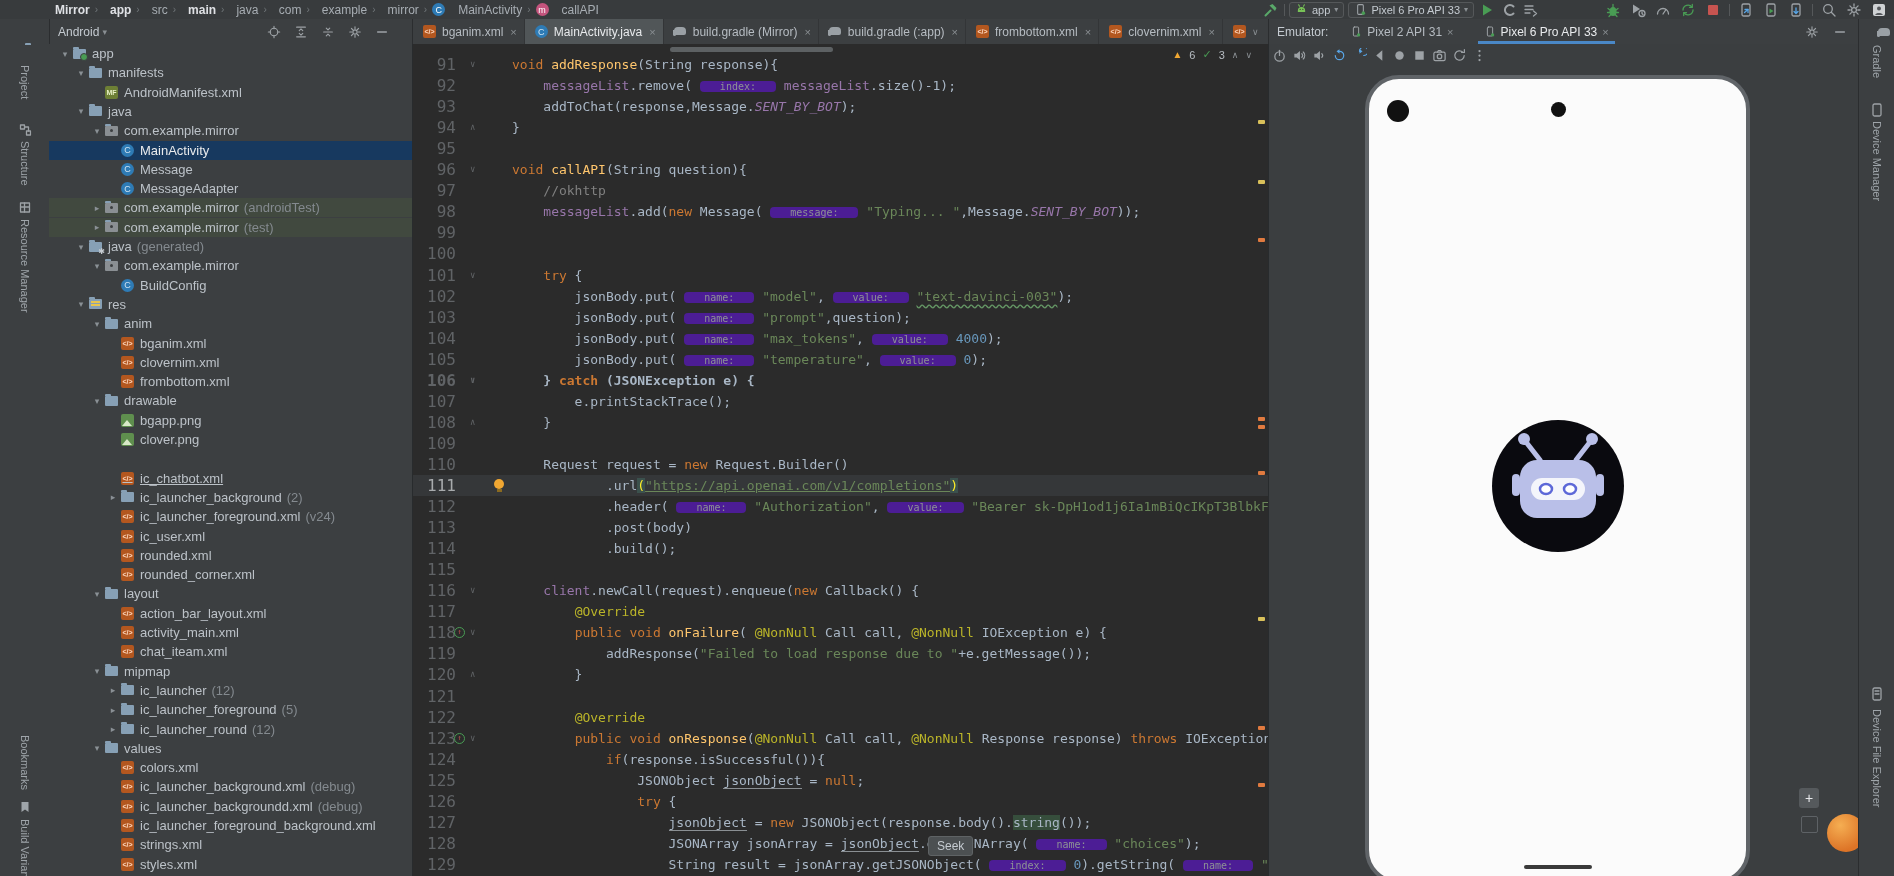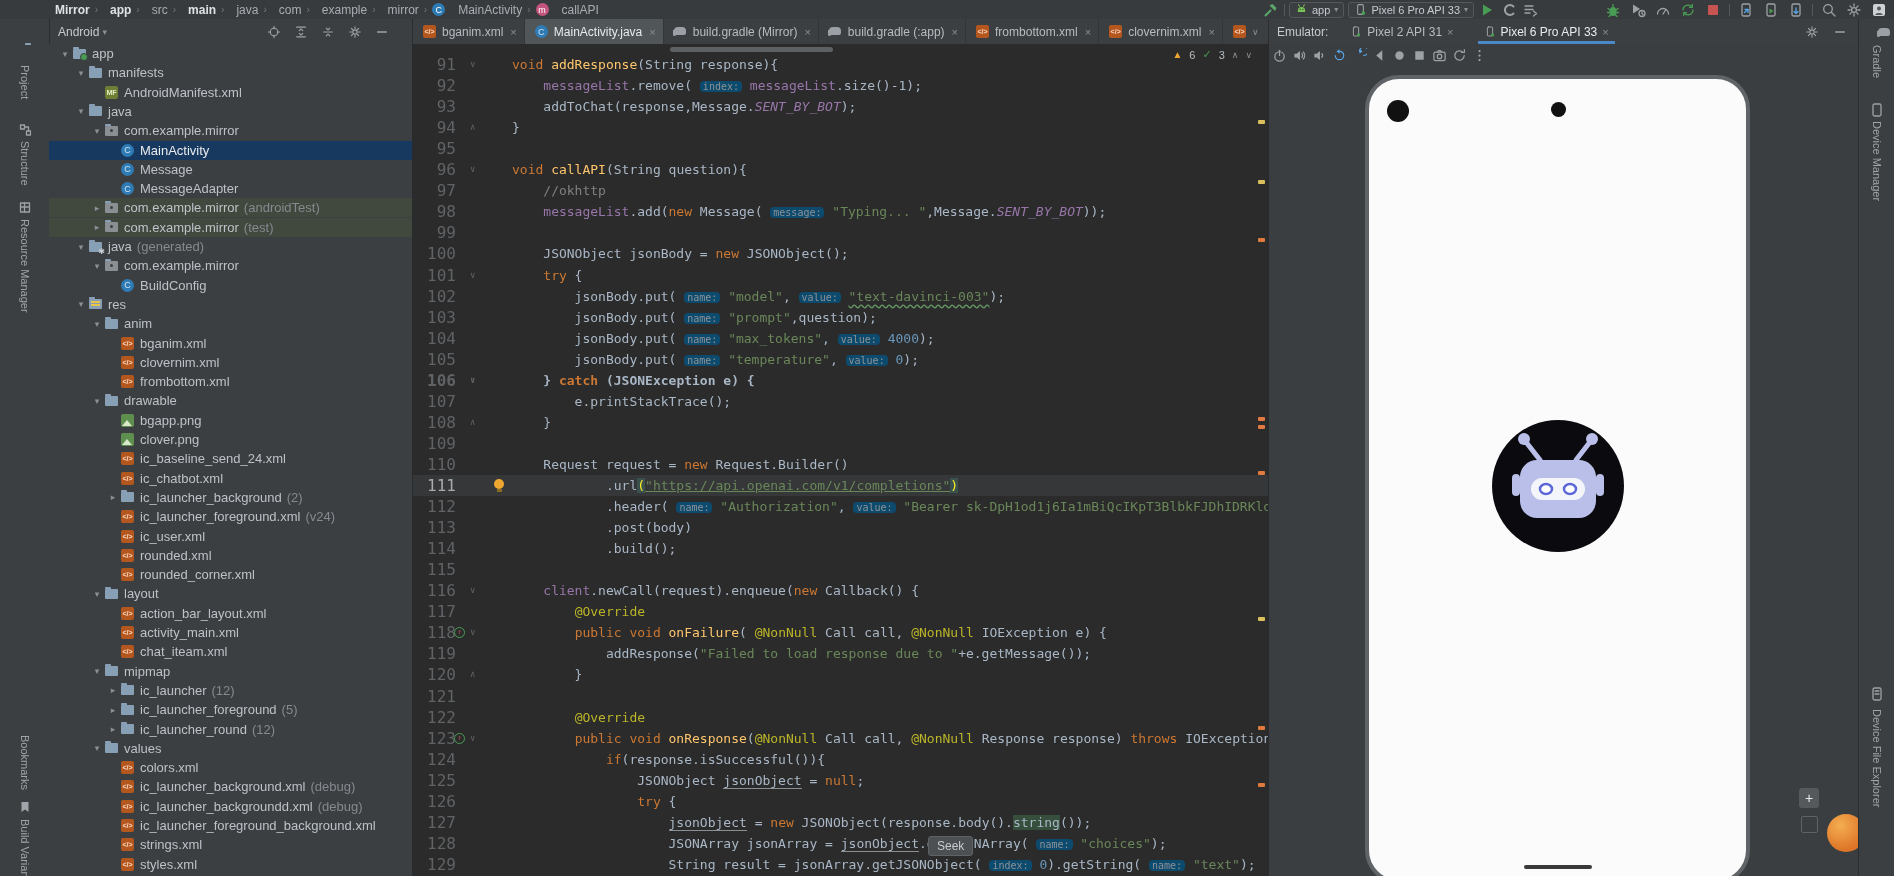--- a/index.html
+++ b/index.html
@@ -86,7 +86,7 @@
   .tk-d{color:#a9b7c6;} .tk-k{color:#cc7832;} .tk-m{color:#ffc66d;} .tk-s{color:#6a8759;}
   .tk-n{color:#6897bb;} .tk-c{color:#808080;} .tk-a{color:#bbb529;}
   .tk-f{color:#9876aa;} .tk-i{color:#9876aa;font-style:italic;} .tk-im{color:#ffc66d;font-style:italic;}
-  .tk-h{background:#0c4a6e;color:#8e9295;border-radius:4px;padding:0 3px;font-size:10px;}
+  .tk-h{background:#4c1d95;color:#8e9295;border-radius:4px;padding:0 20px;font-size:10px;}
   .tk-u{color:#6a8759;text-decoration:underline;}
   .tk-pm{background:#3b514d;color:#ffef28;}
   .tk-sel{background:#364e3c;}

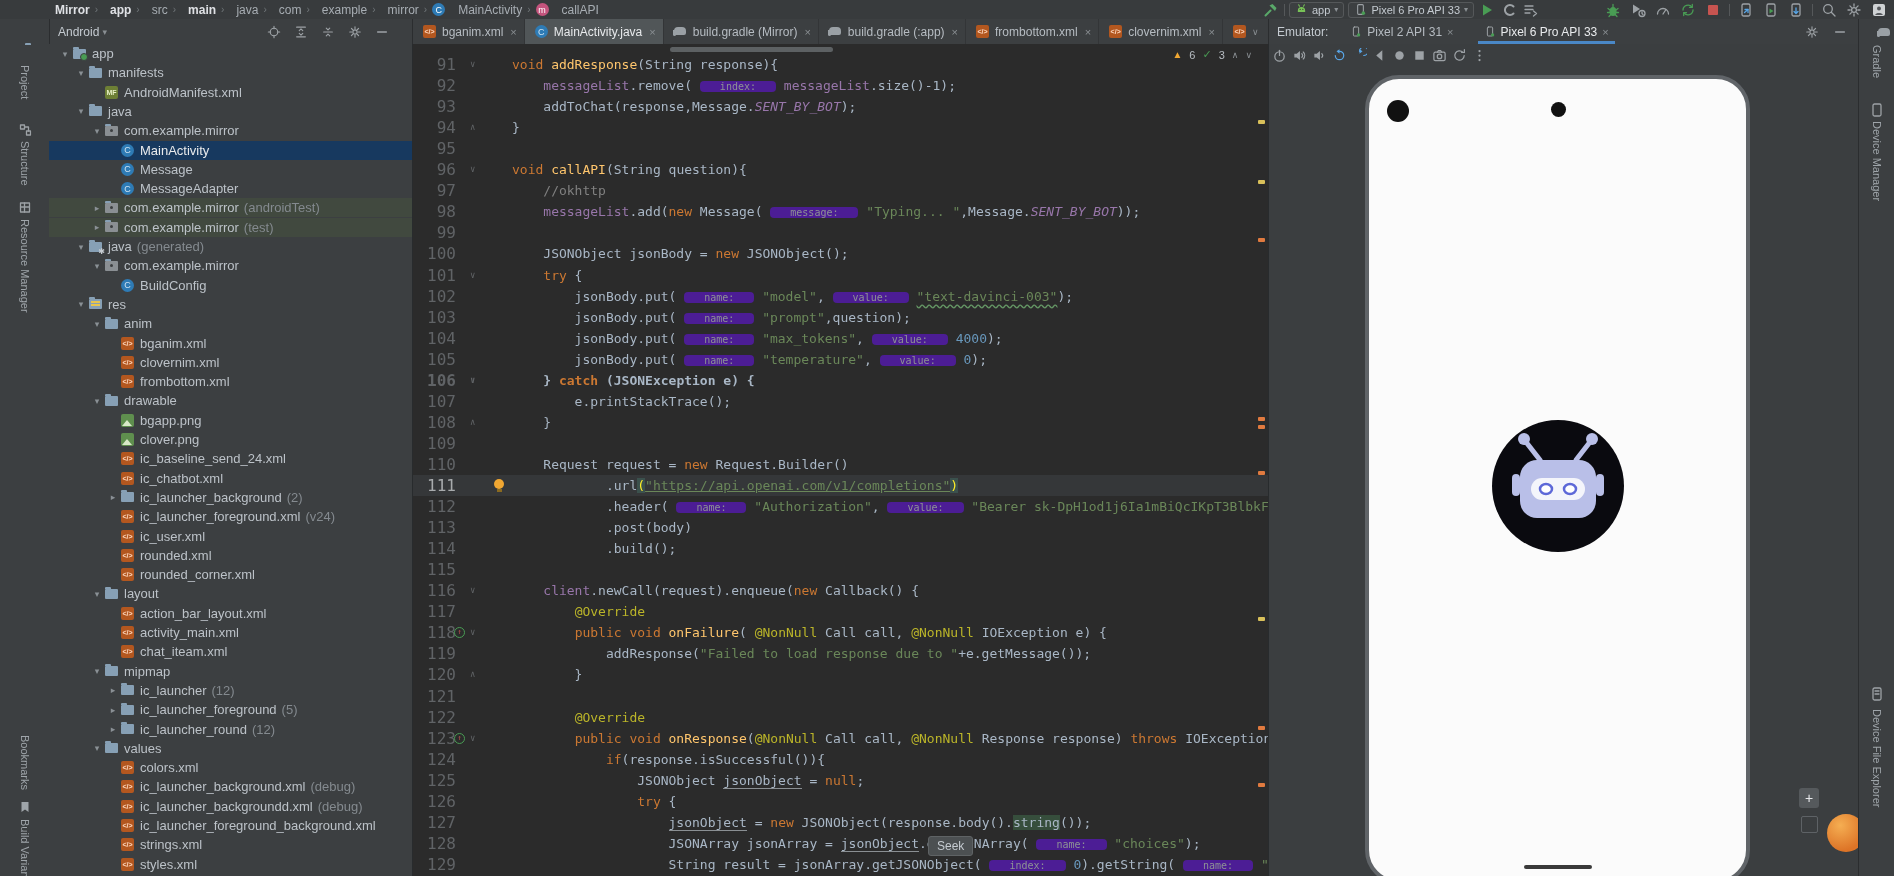--- a/index.html
+++ b/index.html
@@ -796,7 +796,7 @@
         <div class="cl" style="top: 136.3px;"><span class="num">97</span><span class="body"><span class="tk-d">    </span><span class="tk-c">//okhttp</span></span></div>
         <div class="cl" style="top: 157.35px;"><span class="num">98</span><span class="body"><span class="tk-d">    </span><span class="tk-f">messageList</span><span class="tk-d">.add(</span><span class="tk-k">new</span><span class="tk-d"> Message( </span><span class="tk-h">message:</span><span class="tk-d"> </span><span class="tk-s">"Typing... "</span><span class="tk-d">,Message.</span><span class="tk-i">SENT_BY_BOT</span><span class="tk-d">));</span></span></div>
         <div class="cl" style="top: 178.4px;"><span class="num">99</span><span class="body"></span></div>
-        <div class="cl" style="top: 199.45px;"><span class="num">100</span><span class="body"><span class="tk-d">    JSONObject jsonBody = </span><span class="tk-k">new</span><span class="tk-d"> JSONObject();</span></span></div>
+        <div class="cl" style="top: 199.45px;"><span class="num">100</span></div>
         <div class="cl" style="top: 220.5px;"><span class="num">101</span><span class="fold">∨</span><span class="body"><span class="tk-d">    </span><span class="tk-k">try</span><span class="tk-d"> {</span></span></div>
         <div class="cl" style="top: 241.55px;"><span class="num">102</span><span class="body"><span class="tk-d">        jsonBody.put( </span><span class="tk-h">name:</span><span class="tk-d"> </span><span class="tk-s">"model"</span><span class="tk-d">, </span><span class="tk-h">value:</span><span class="tk-d"> </span><span class="tk-s tk-w">"text-davinci-003"</span><span class="tk-d">);</span></span></div>
         <div class="cl" style="top: 262.6px;"><span class="num">103</span><span class="body"><span class="tk-d">        jsonBody.put( </span><span class="tk-h">name:</span><span class="tk-d"> </span><span class="tk-s">"prompt"</span><span class="tk-d">,question);</span></span></div>

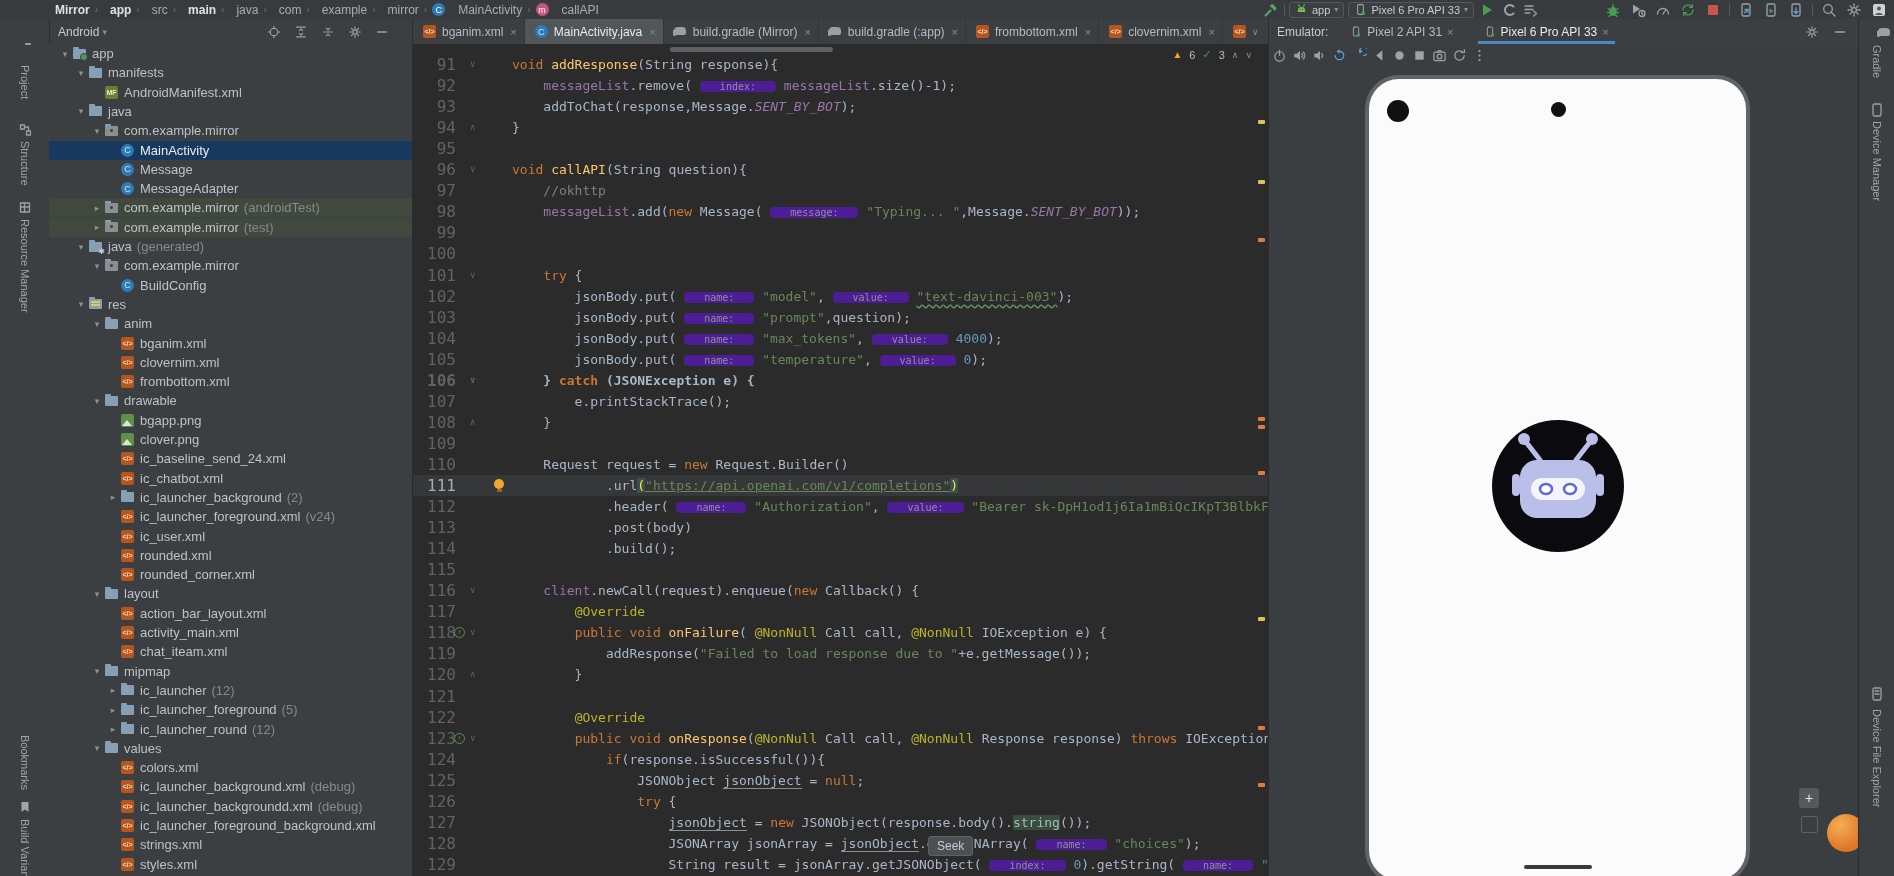--- a/index.html
+++ b/index.html
@@ -585,14 +585,6 @@
         </span>
         <span class="lbl">clover.png</span>
       </div>
-      <div class="trow" style="top: 405.3px;">
-        <span style="width:59px;flex:none;"></span>
-        <span class="chev"></span>
-        <span class="tico">
-          <span class="x-xml">&lt;/&gt;</span>
-        </span>
-        <span class="lbl">ic_baseline_send_24.xml</span>
-      </div>
       <div class="trow" style="top: 424.6px;">
         <span style="width:59px;flex:none;"></span>
         <span class="chev"></span>

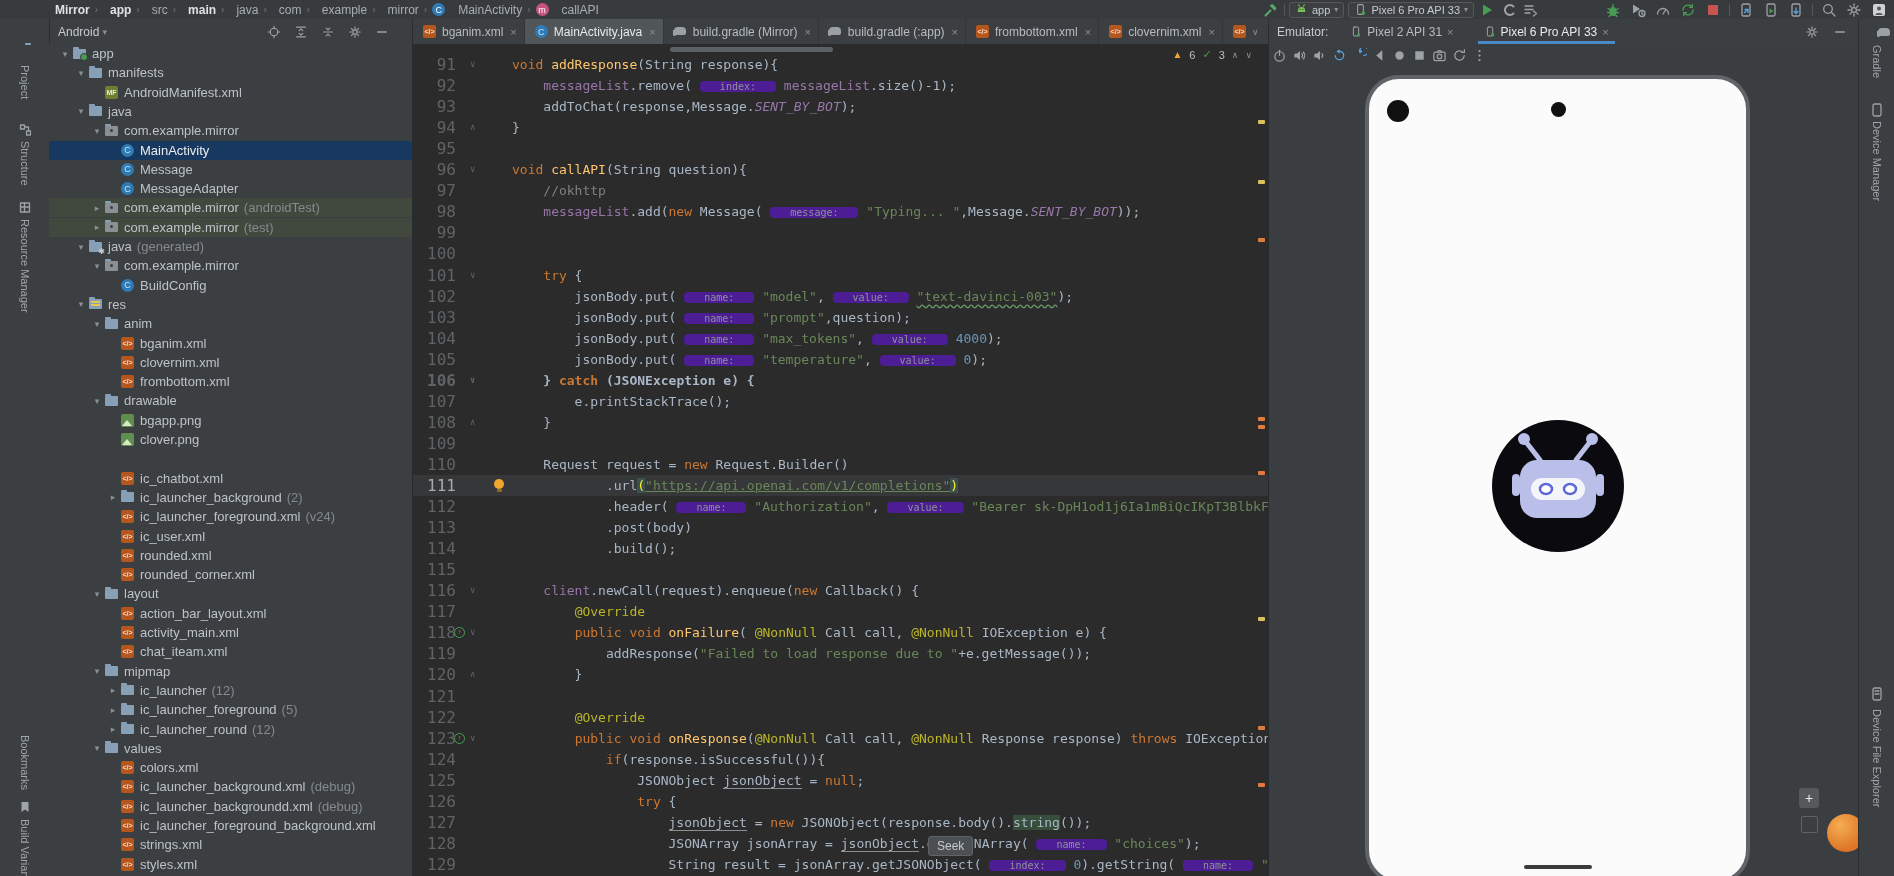--- a/index.html
+++ b/index.html
@@ -585,7 +585,7 @@
         </span>
         <span class="lbl">clover.png</span>
       </div>
-      <div class="trow" style="top: 424.6px;">
+      <div class="trow" style="top: 424.6px; text-decoration: underline;">
         <span style="width:59px;flex:none;"></span>
         <span class="chev"></span>
         <span class="tico">

